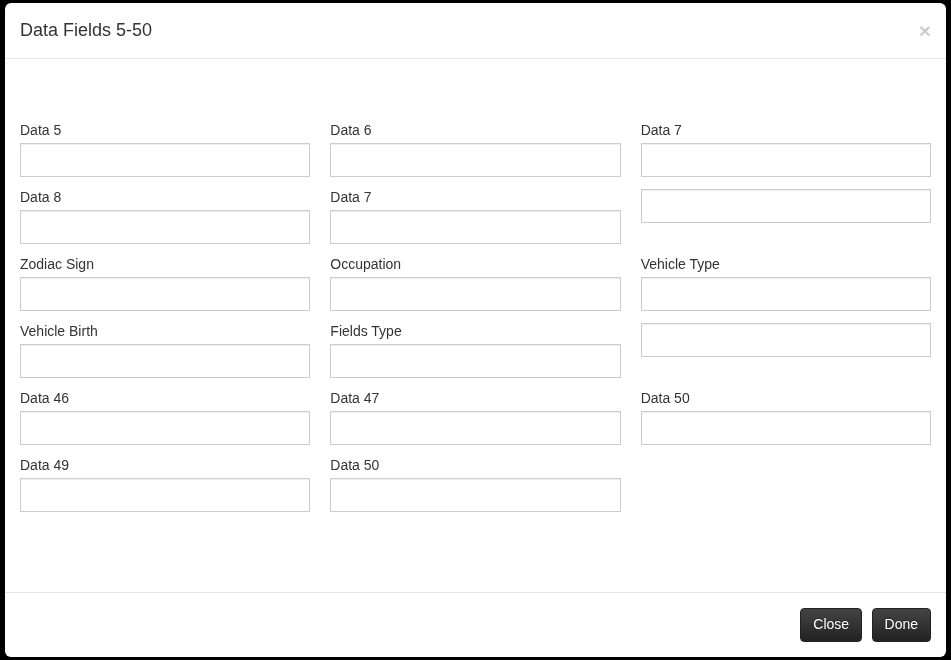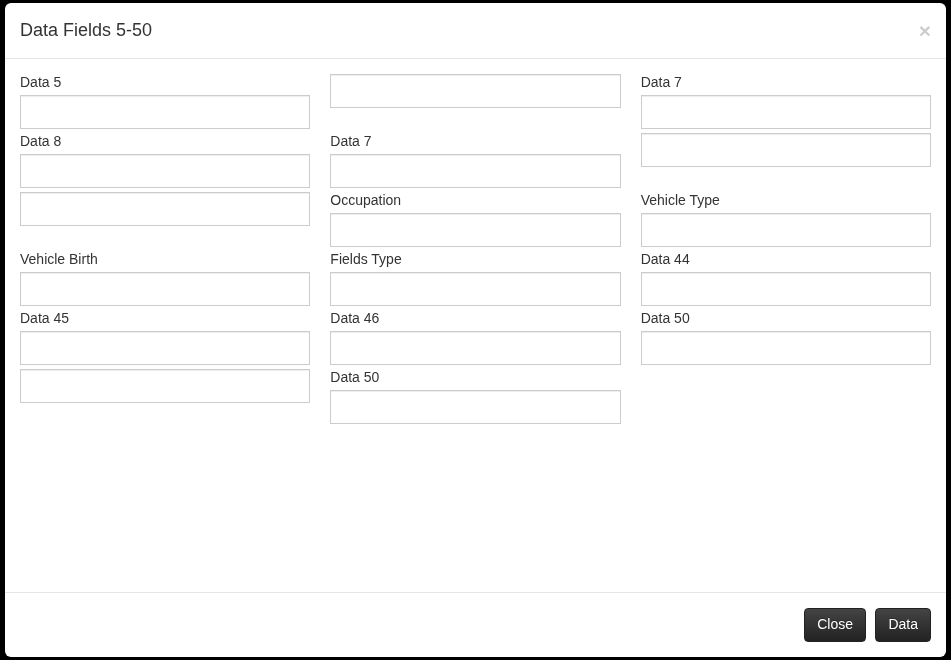--- a/index.html
+++ b/index.html
@@ -26,6 +26,7 @@
       display: flex;
       flex-direction: column;
       box-shadow: 0 3px 9px rgba(0,0,0,0.5);
+      gap: 48px;
     }
     .modal-header {
       padding: 15px 15px 15px 15px;

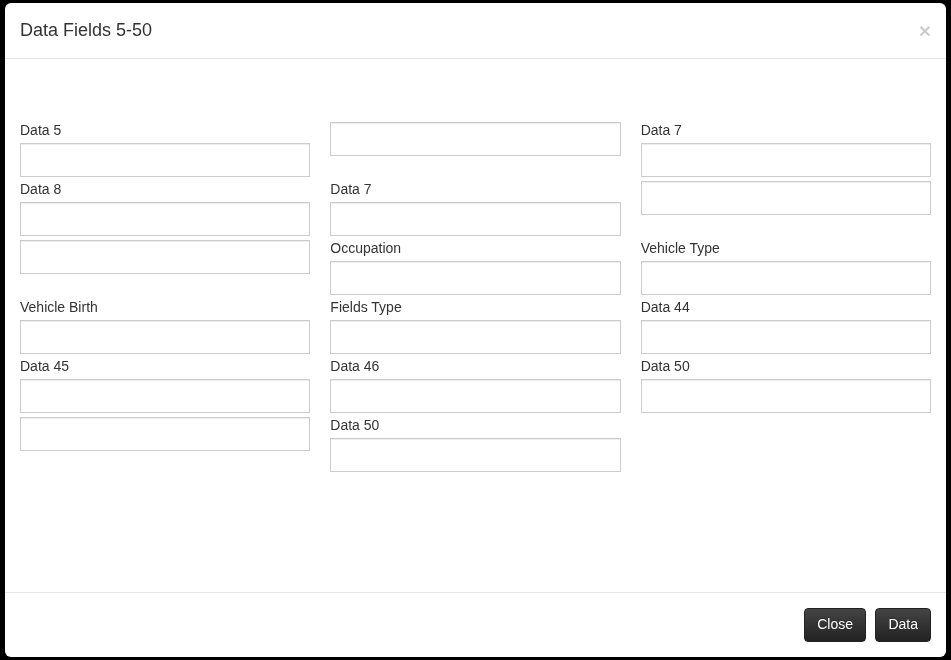--- a/index.html
+++ b/index.html
@@ -66,7 +66,7 @@
     .form-group {
       width: 33.3333%;
       padding: 0 10px;
-      margin-bottom: 4px;
+      margin-bottom: 12px;
     }
     .form-label {
       display: block;

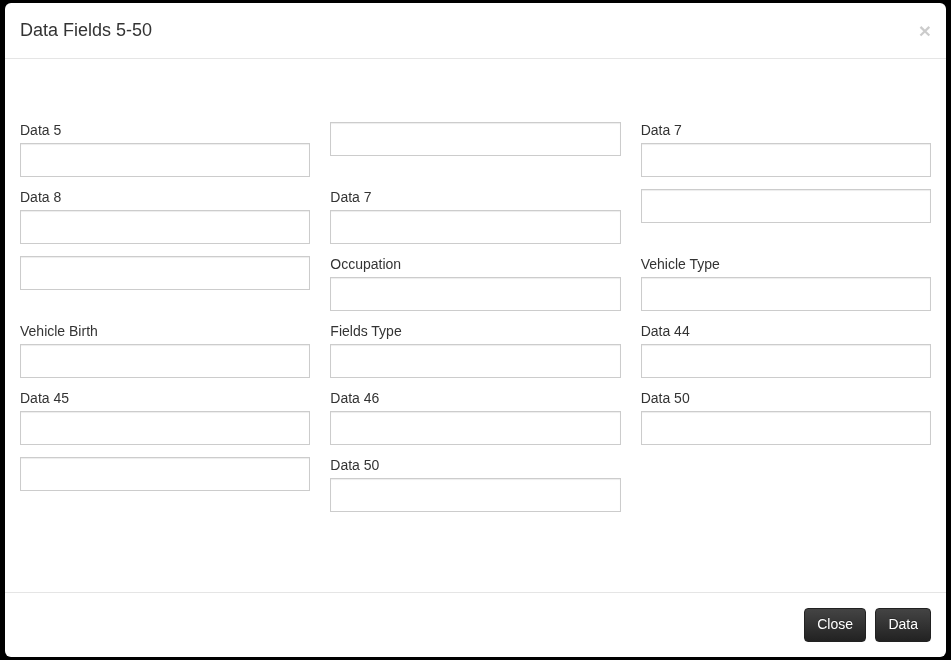--- a/index.html
+++ b/index.html
@@ -125,6 +125,7 @@
           <input type="text" class="form-input" value="" style="">
         </div>
         <div class="form-group">
+          <label class="form-label">Data 6</label>
           <input type="text" class="form-input" value="" style="">
         </div>
         <div class="form-group">

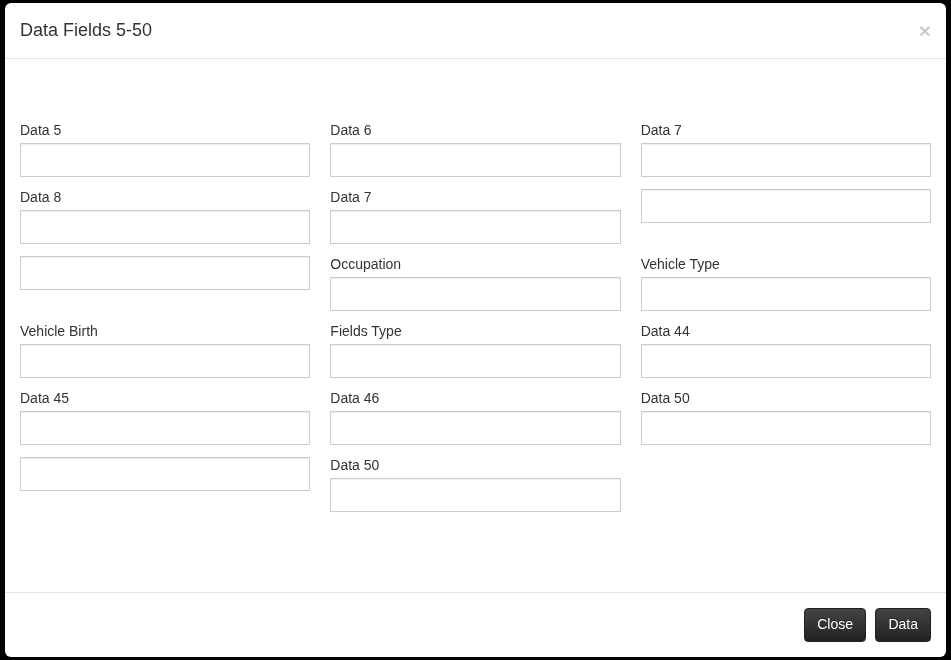--- a/index.html
+++ b/index.html
@@ -144,6 +144,7 @@
           <input type="text" class="form-input" value="" style="">
         </div>
         <div class="form-group">
+          <label class="form-label">Zodiac Sign</label>
           <input type="text" class="form-input" value="" style="">
         </div>
         <div class="form-group">

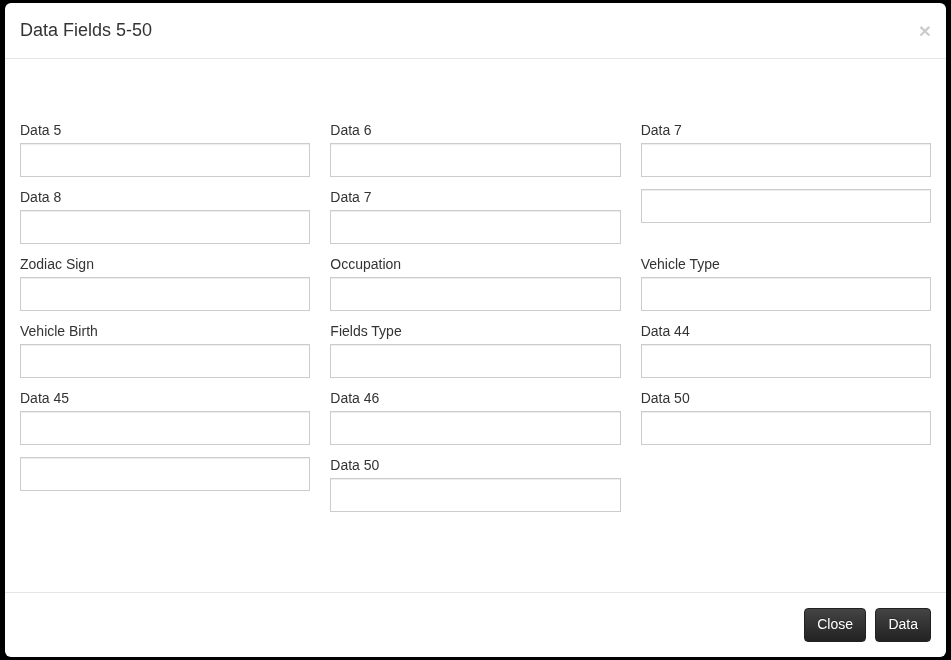--- a/index.html
+++ b/index.html
@@ -164,7 +164,6 @@
           <input type="text" class="form-input" value="" style="">
         </div>
         <div class="form-group">
-          <label class="form-label">Data 44</label>
           <input type="text" class="form-input" value="" style="">
         </div>
         <div class="form-group">

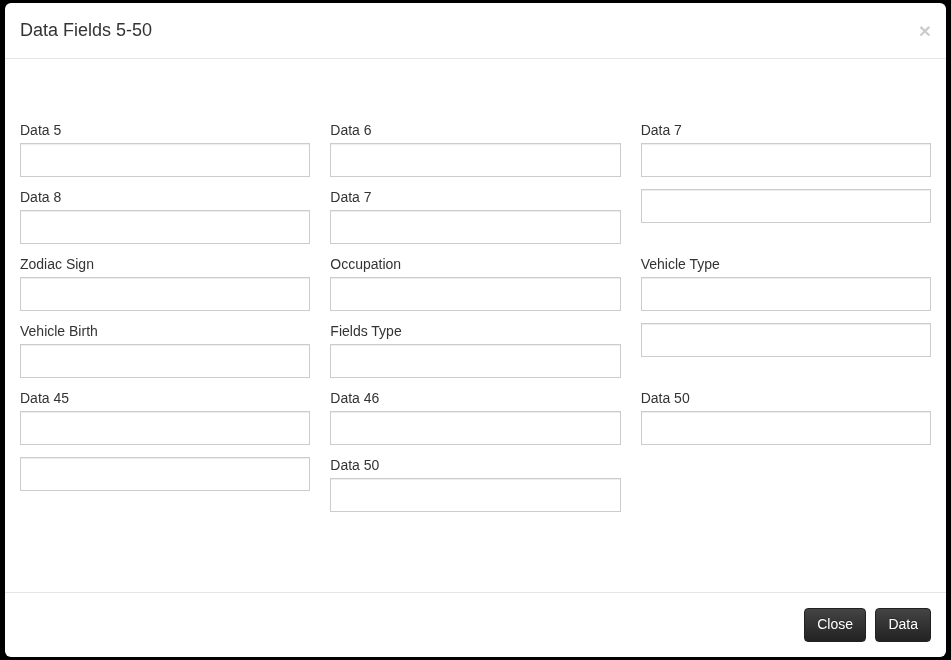--- a/index.html
+++ b/index.html
@@ -167,10 +167,6 @@
           <input type="text" class="form-input" value="" style="">
         </div>
         <div class="form-group">
-          <label class="form-label">Data 45</label>
-          <input type="text" class="form-input" value="" style="">
-        </div>
-        <div class="form-group">
           <label class="form-label">Data 46</label>
           <input type="text" class="form-input" value="" style="">
         </div>

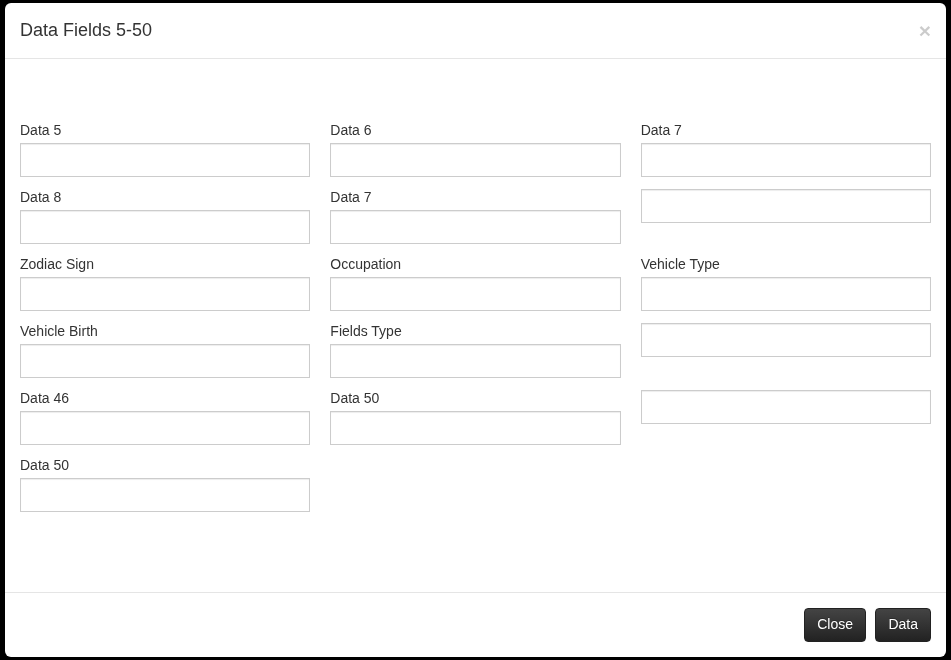--- a/index.html
+++ b/index.html
@@ -171,6 +171,10 @@
           <input type="text" class="form-input" value="" style="">
         </div>
         <div class="form-group">
+          <label class="form-label">Data 47</label>
+          <input type="text" class="form-input" value="" style="">
+        </div>
+        <div class="form-group">
           <label class="form-label">Data 50</label>
           <input type="text" class="form-input" value="" style="">
         </div>

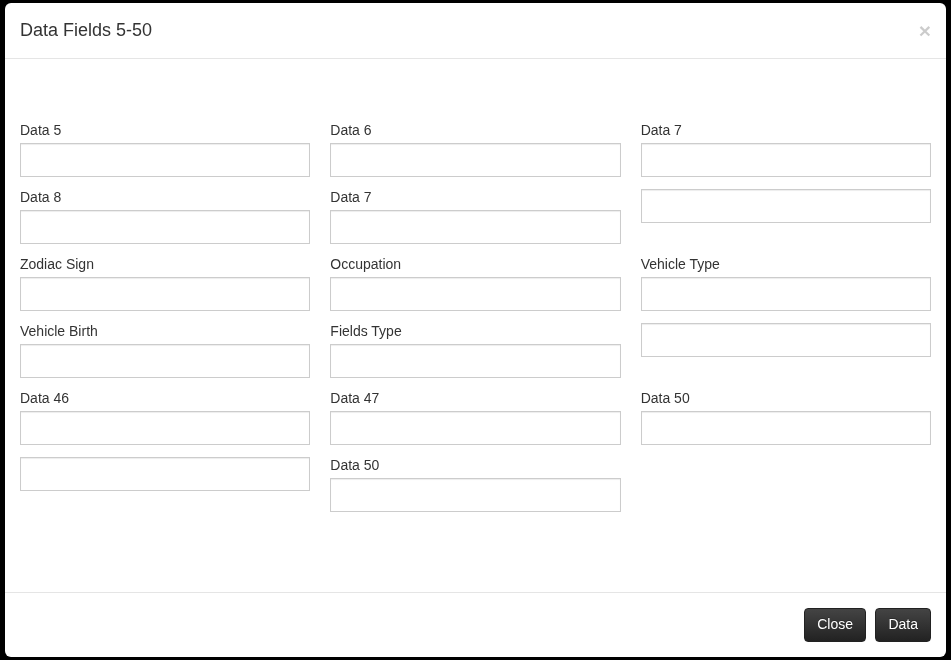--- a/index.html
+++ b/index.html
@@ -179,6 +179,7 @@
           <input type="text" class="form-input" value="" style="">
         </div>
         <div class="form-group">
+          <label class="form-label">Data 49</label>
           <input type="text" class="form-input" value="" style="">
         </div>
         <div class="form-group">

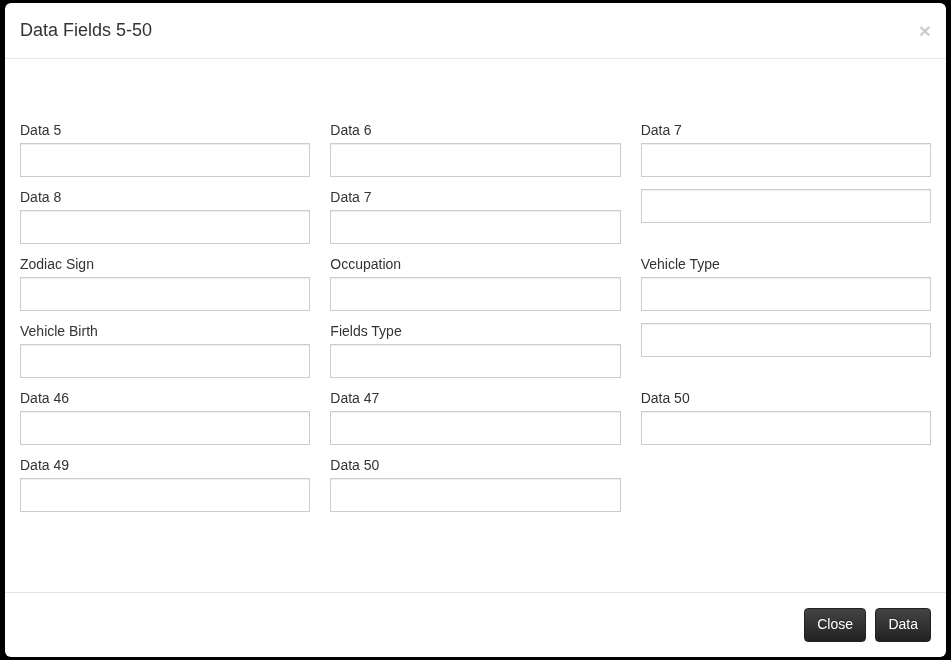--- a/index.html
+++ b/index.html
@@ -190,7 +190,7 @@
   </div>
   <div class="modal-footer">
     <button class="btn">Close</button>
-    <button class="btn">Data</button>
+    <button class="btn">Done</button>
   </div>
 </div>
 

